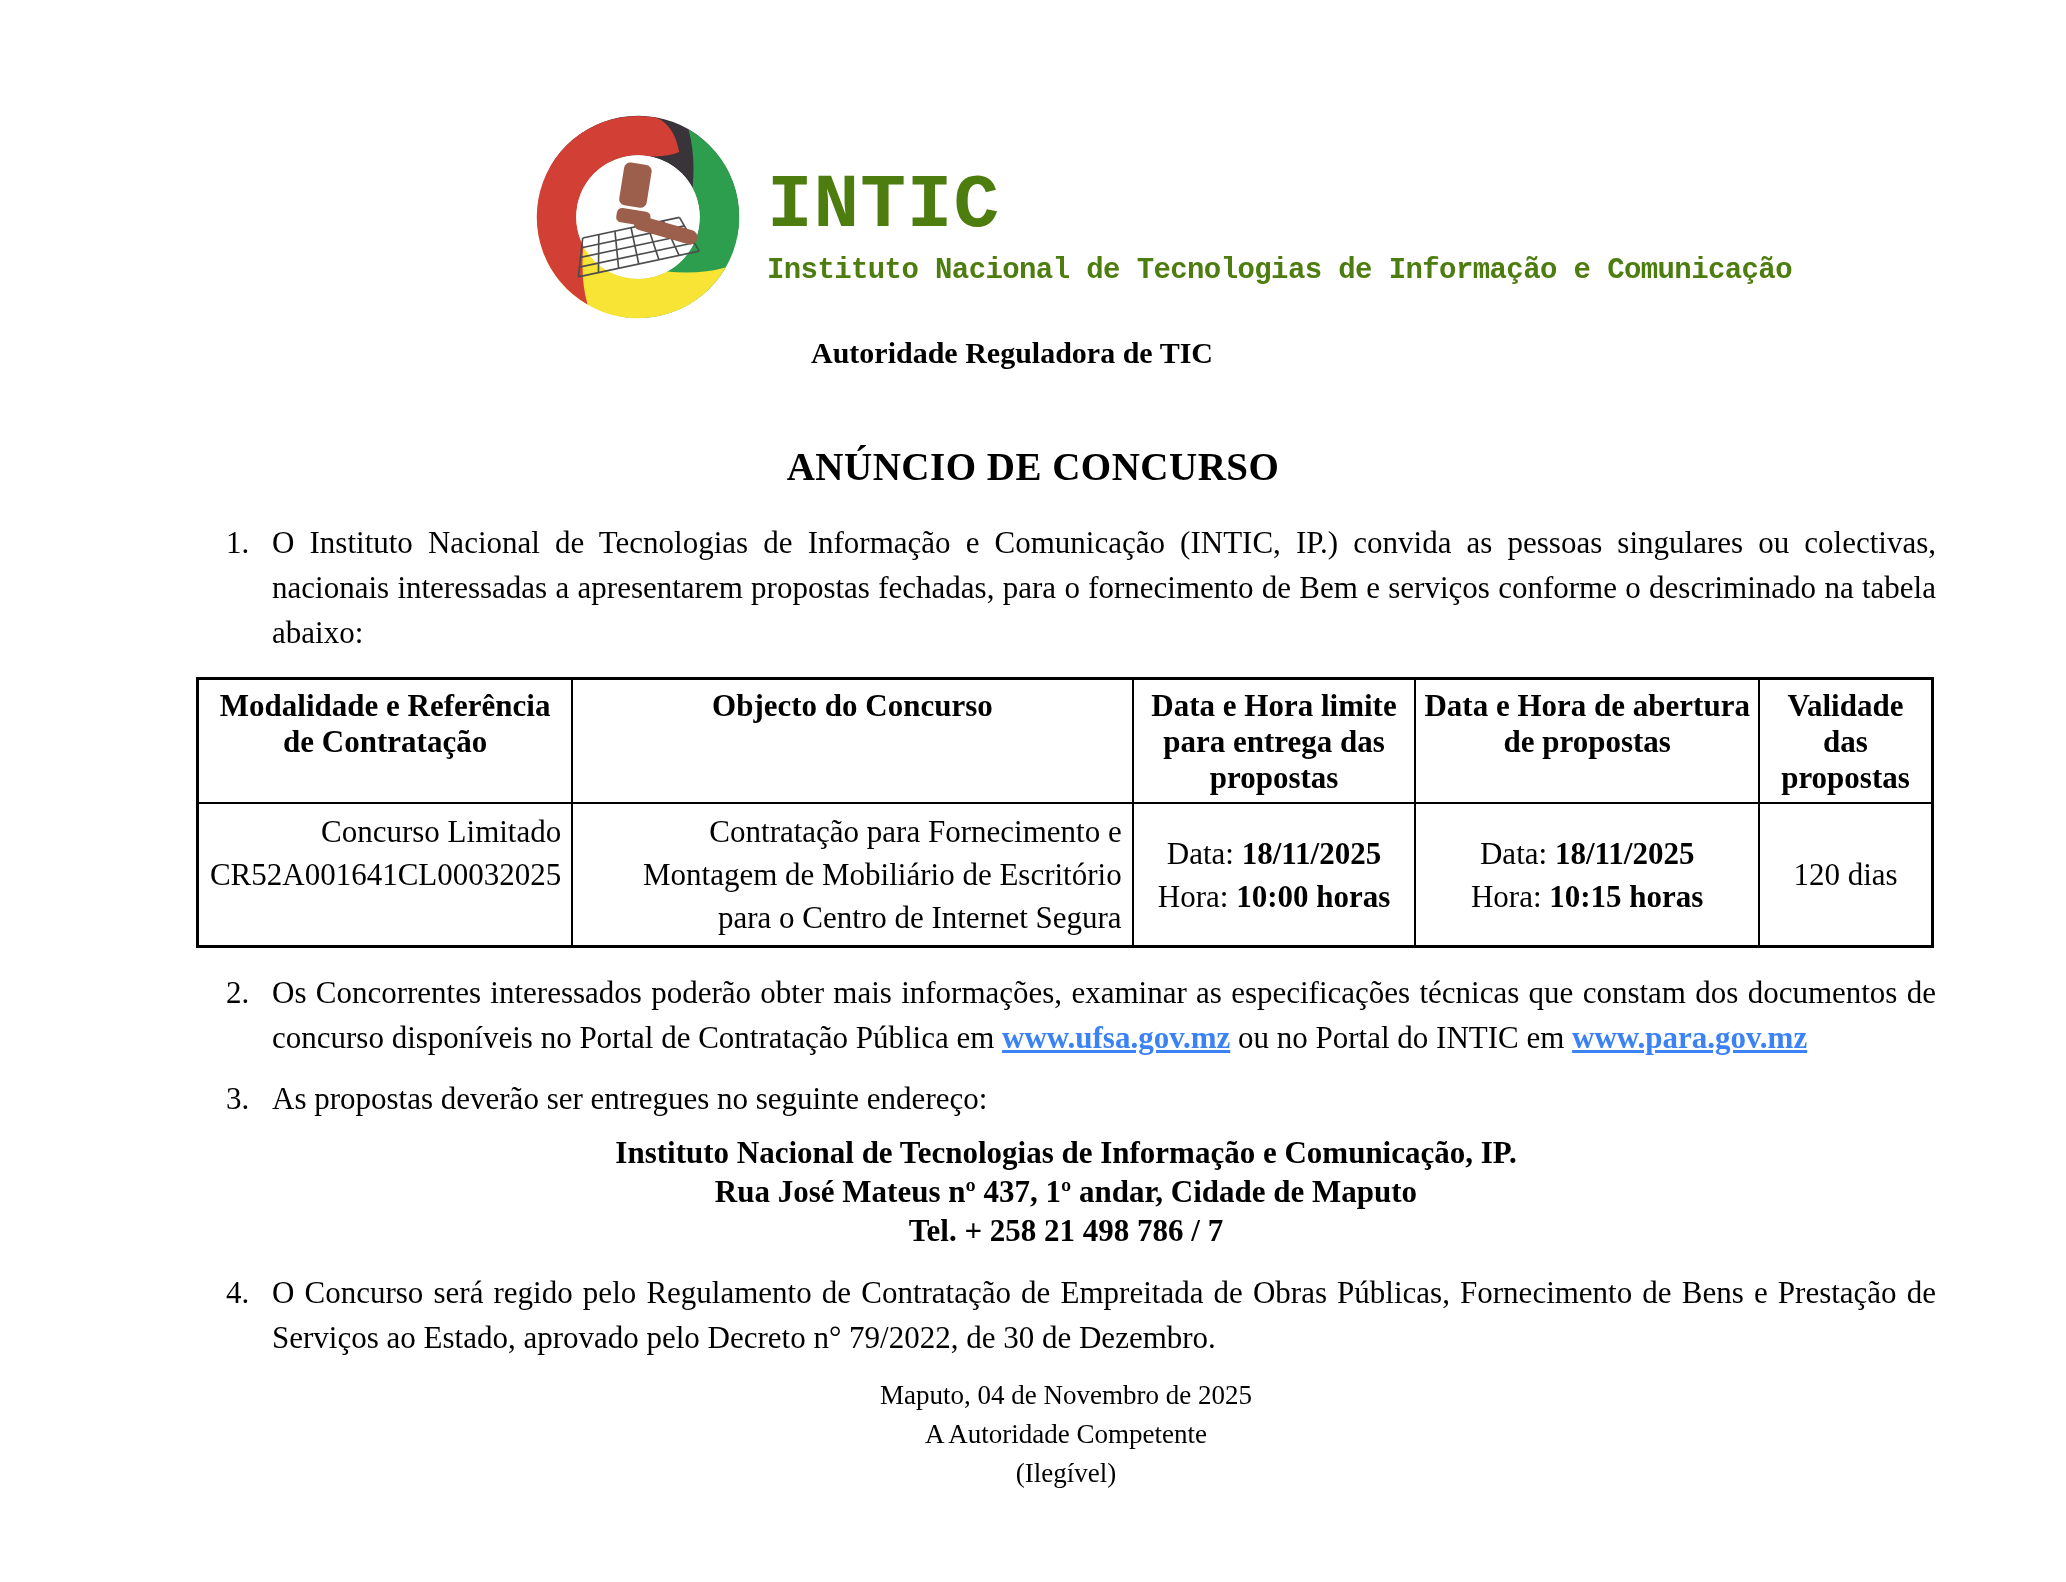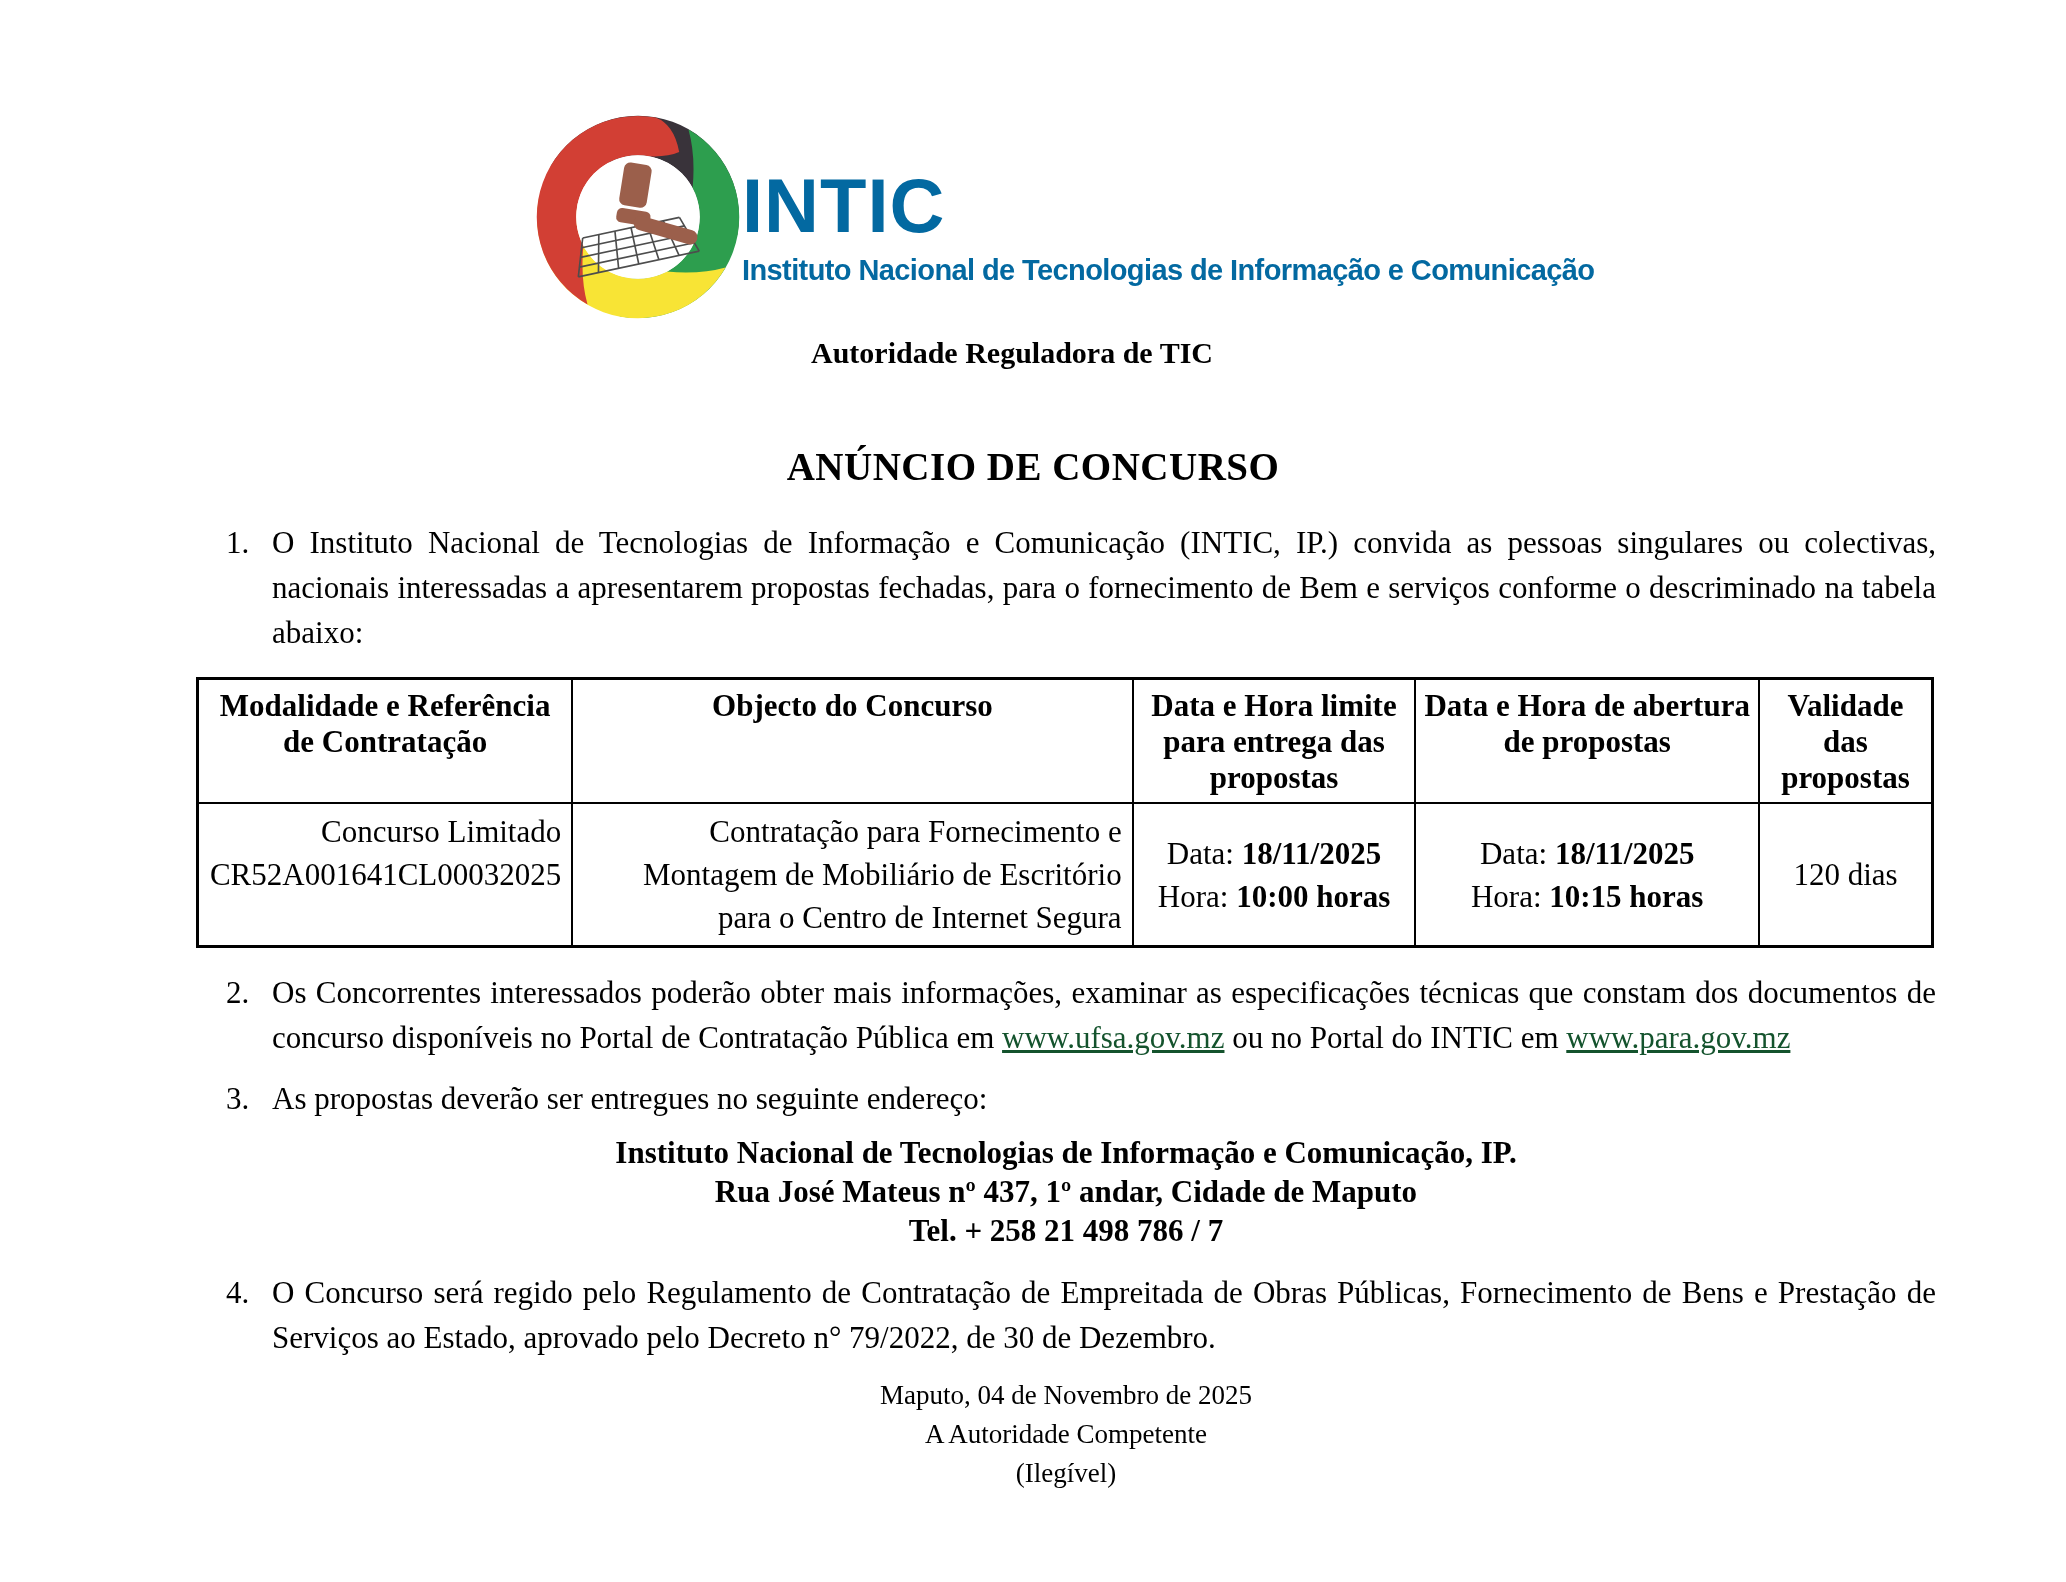--- a/index.html
+++ b/index.html
@@ -11,7 +11,7 @@
   
   .logo-row { position:absolute; left:535px; top:110px; display:flex; align-items:flex-start; }
   .emblem { width:206px; height:214px; }
-  .brand-block { margin-left:1px; margin-top:58px; font-family:Liberation Sans, sans-serif; color:#0369a1; }
+  .brand-block { margin-left:26px; margin-top:58px; font-family:Liberation Mono, monospace; color:#4d7c0f; }
   .brand-name { font-size:76px; font-weight:bold; line-height:76px; letter-spacing:1px; }
   .brand-sub  { font-size:29px; font-weight:bold; letter-spacing:-0.6px; margin-top:10px; white-space:nowrap; }
   .tagline {

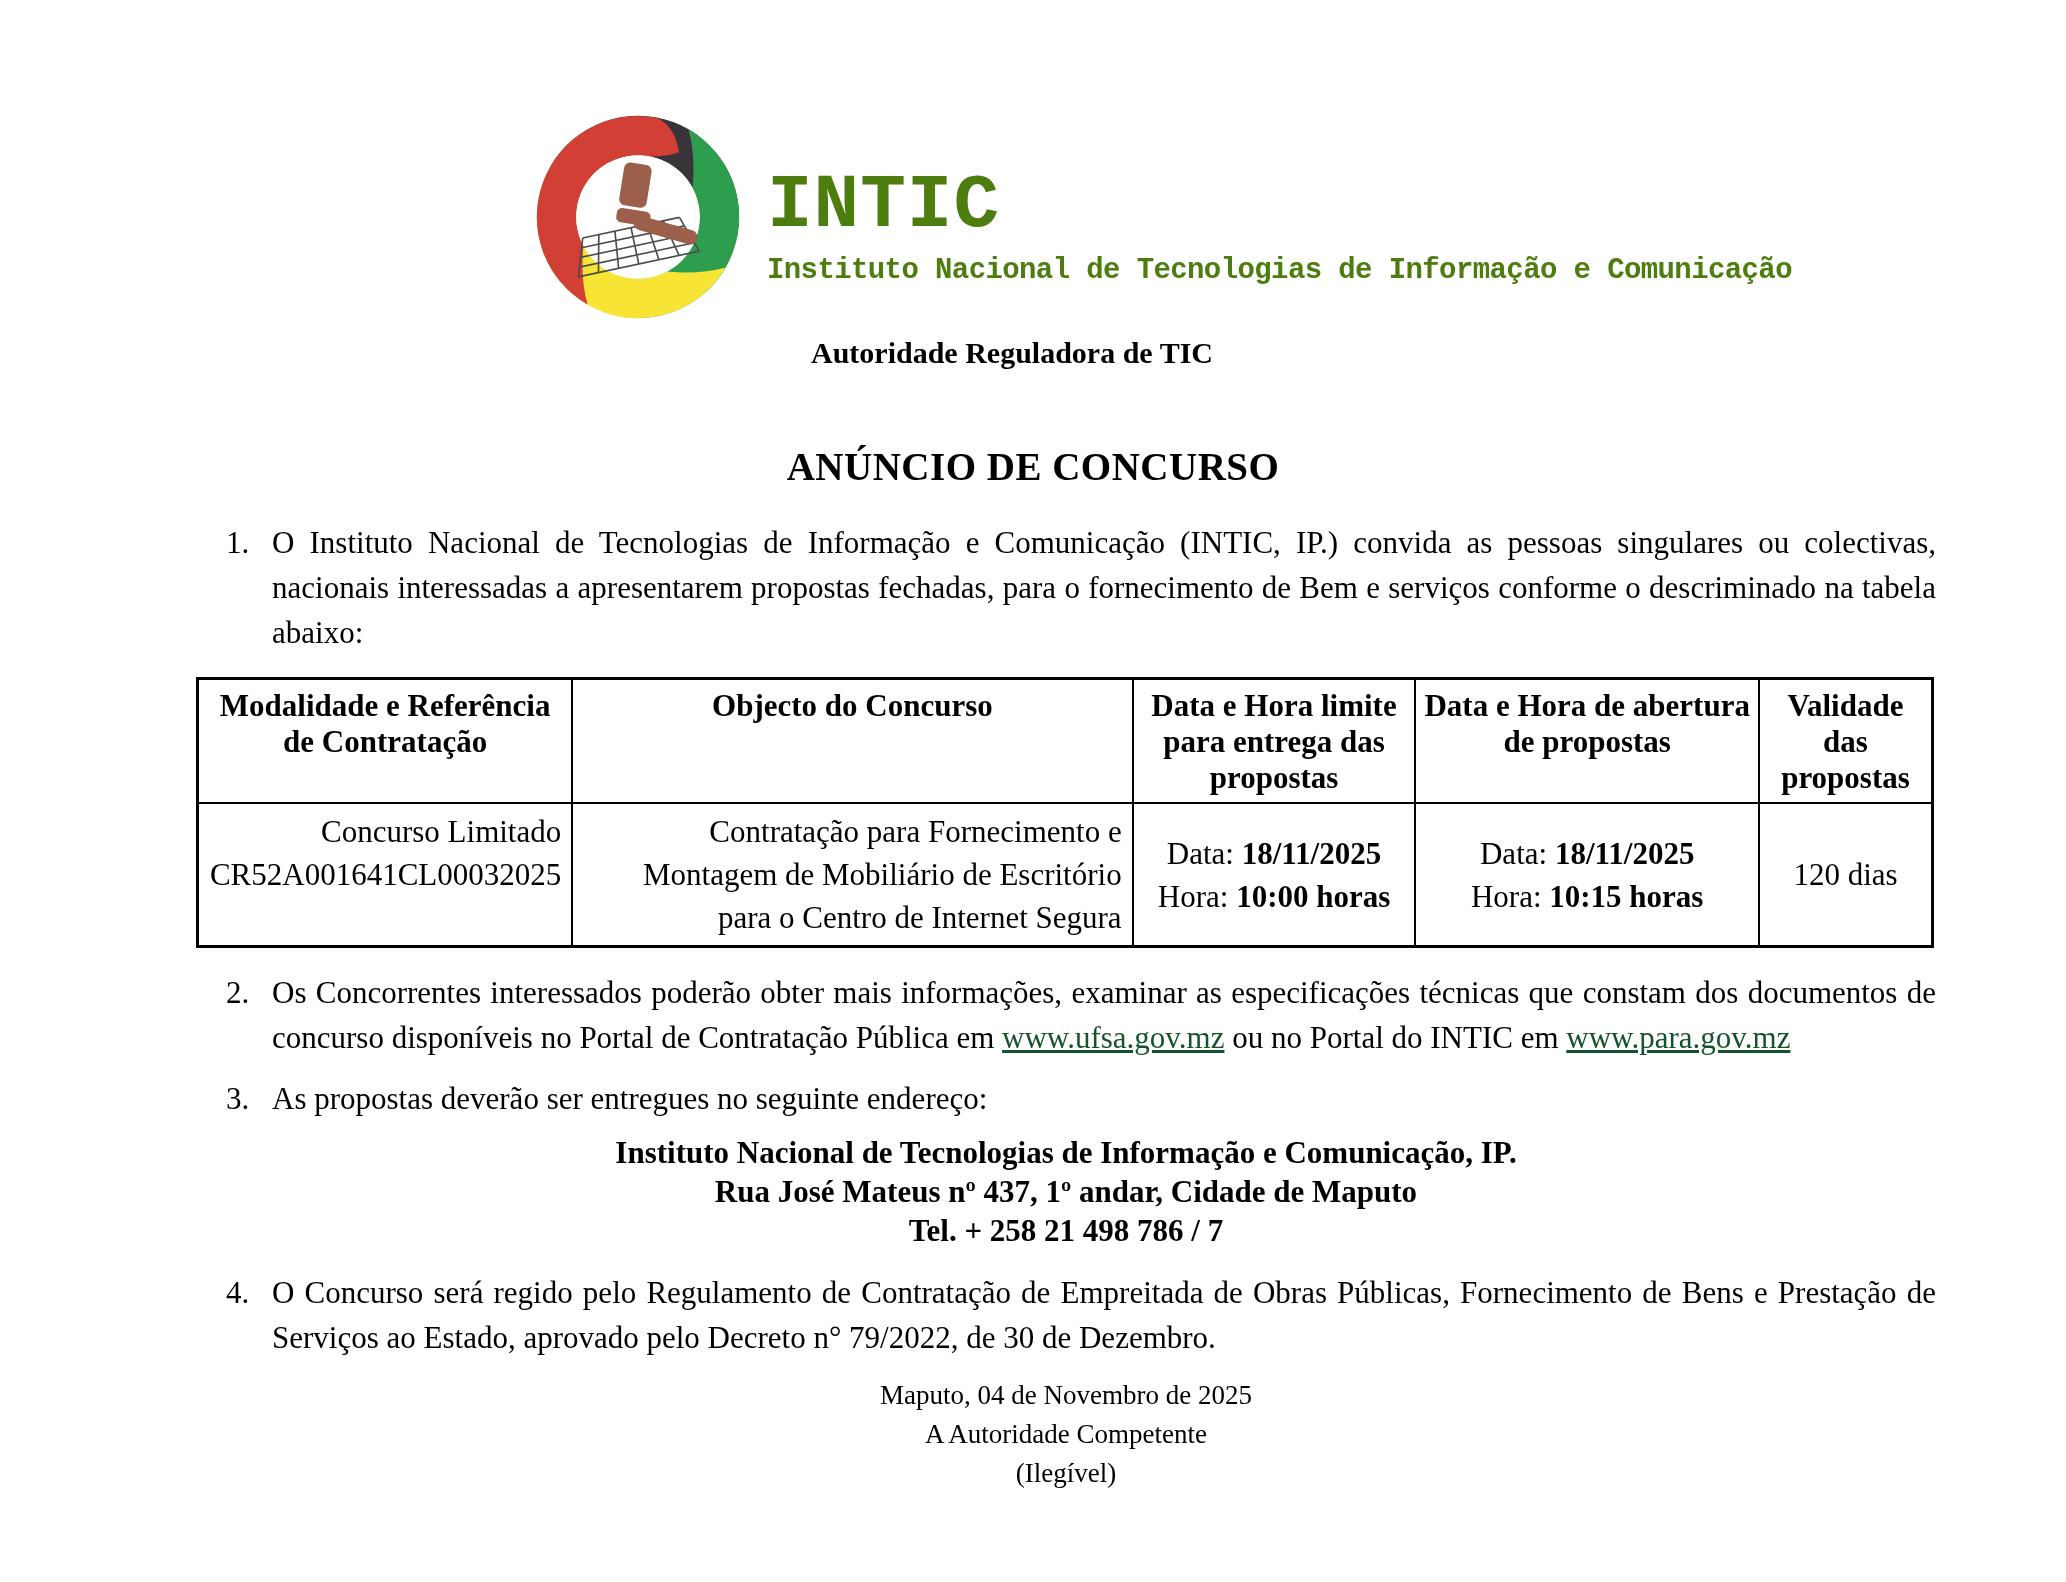--- a/index.html
+++ b/index.html
@@ -30,7 +30,7 @@
   .item { display:flex; }
   .item .num { width:76px; padding-left:30px; box-sizing:border-box; flex:0 0 76px; }
   .item .txt { flex:1 1 auto; text-align:justify; }
-  a.doclink { color:#14532d; text-decoration:underline; }
+  a.doclink { color:#3b82f6; text-decoration:underline;font-weight:bold; }
 
   
   table.concurso {

